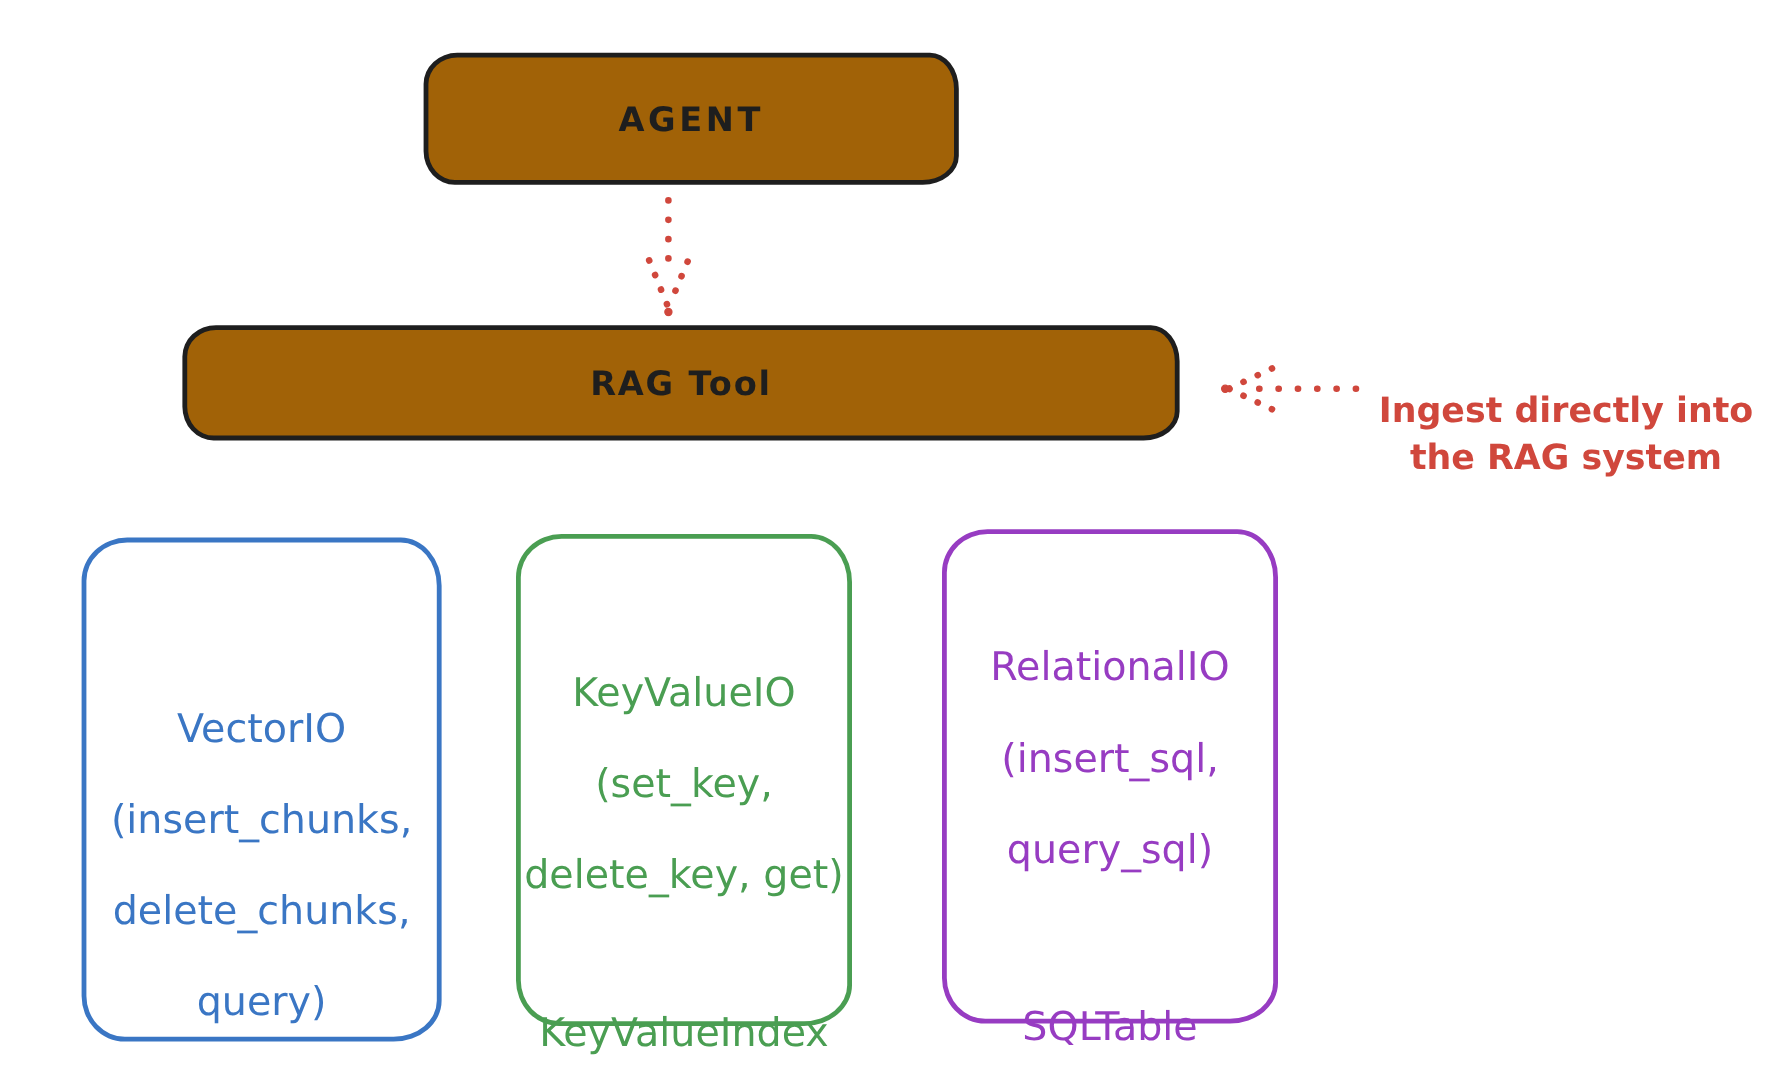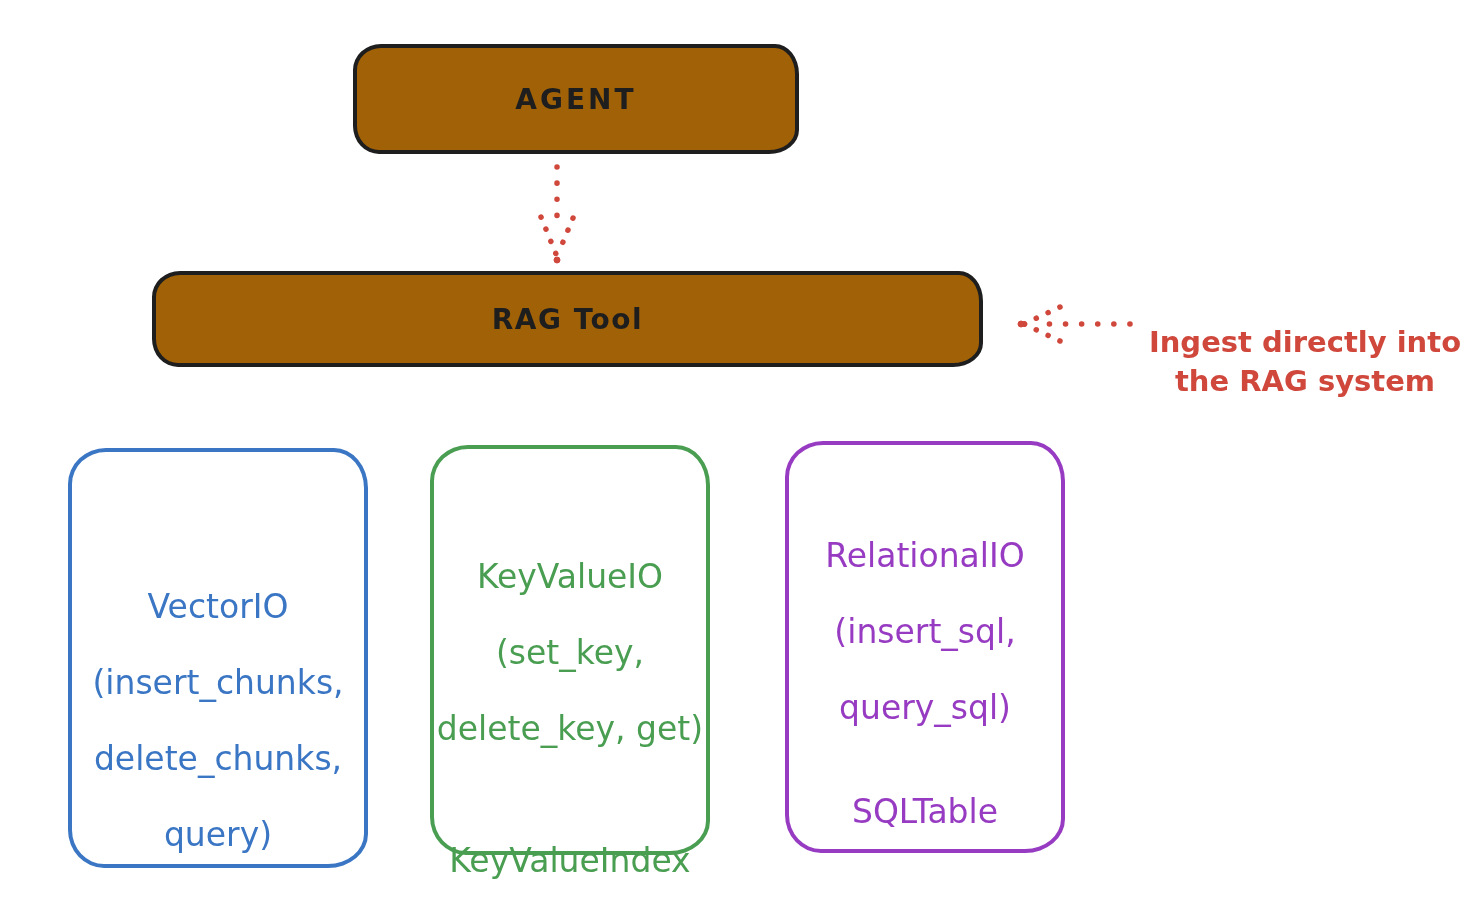--- a/index.html
+++ b/index.html
@@ -72,7 +72,7 @@
     color: var(--c-purple);
     padding-top: 54px;
   }
-  .relational-box .index-label { margin-top: 28px; }
+  .relational-box .index-label { margin-top: 72px; }
 
   
   .arrow { position: absolute; }

